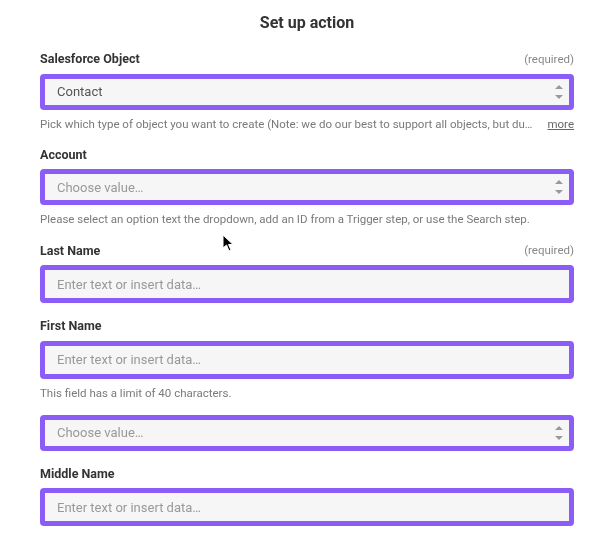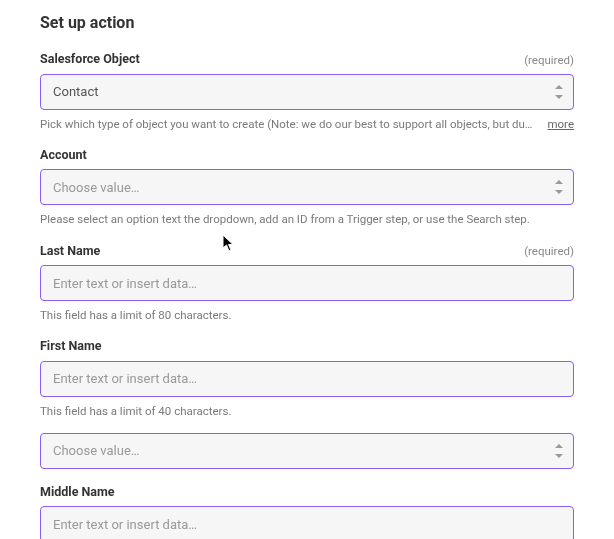--- a/index.html
+++ b/index.html
@@ -19,6 +19,7 @@
     font-weight: 700;
     color: #333;
     margin-bottom: 16px;
+    text-align: center;
   }
   .field-block { margin-bottom: 14px; }
   .field-header {

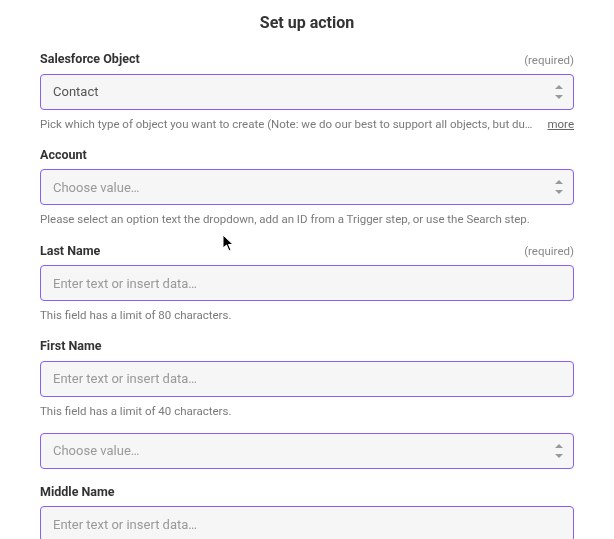--- a/index.html
+++ b/index.html
@@ -25,7 +25,7 @@
   .field-header {
     display: flex;
     justify-content: space-between;
-    align-items: flex-end;
+    align-items: center;
     margin-bottom: 6px;
   }
   .field-label {

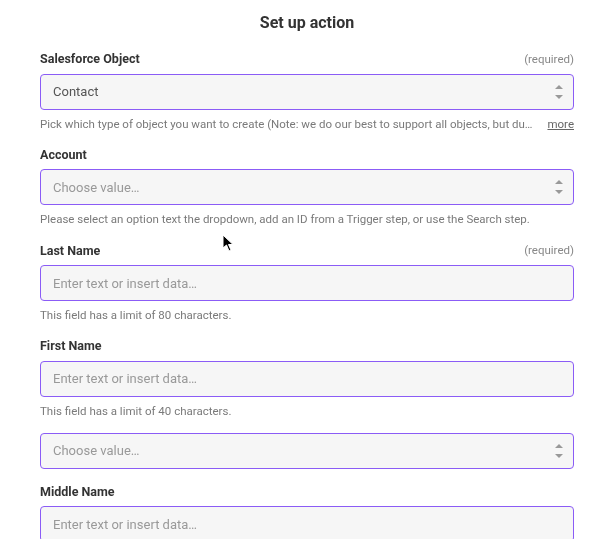--- a/index.html
+++ b/index.html
@@ -44,7 +44,7 @@
   .select-input, .text-input {
     width: 100%;
     height: 36px;
-    border: 1px solid #8b5cf6;
+    border: 5px solid #8b5cf6;
     border-radius: 4px;
     background: #f6f6f6;
     padding: 0 36px 0 12px;

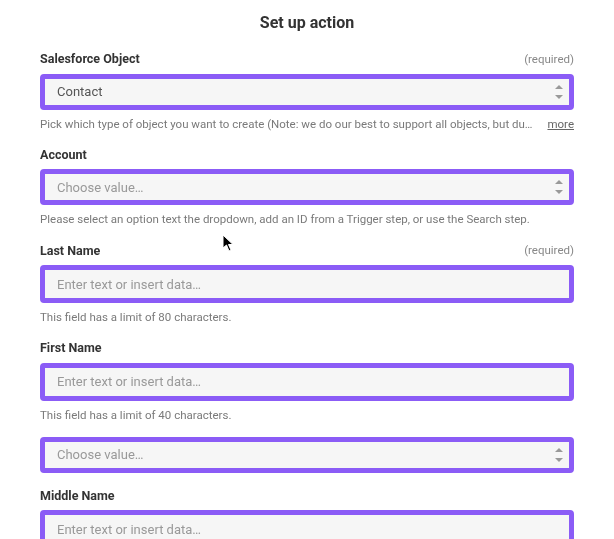--- a/index.html
+++ b/index.html
@@ -136,9 +136,6 @@
     <div class="text-wrap">
       <input class="text-input" type="text" placeholder="Enter text or insert data…" style="">
     </div>
-    <div class="helper">
-      <span class="helper-text">This field has a limit of 80 characters.</span>
-    </div>
   </div>
 
   <div class="field-block">

